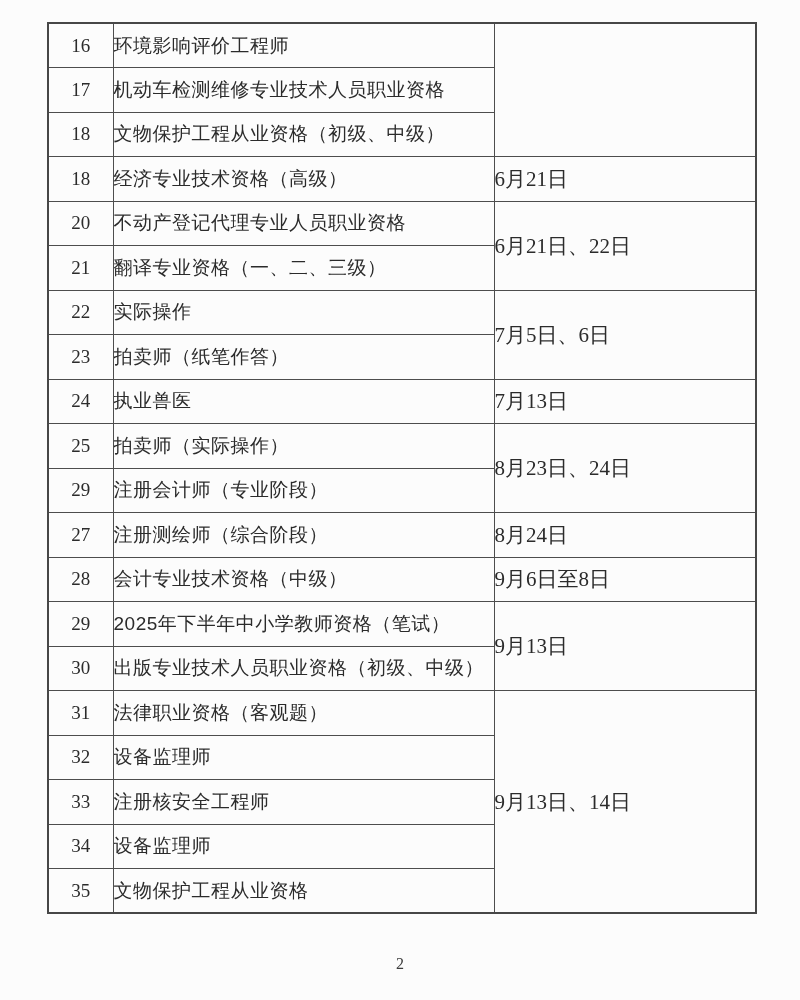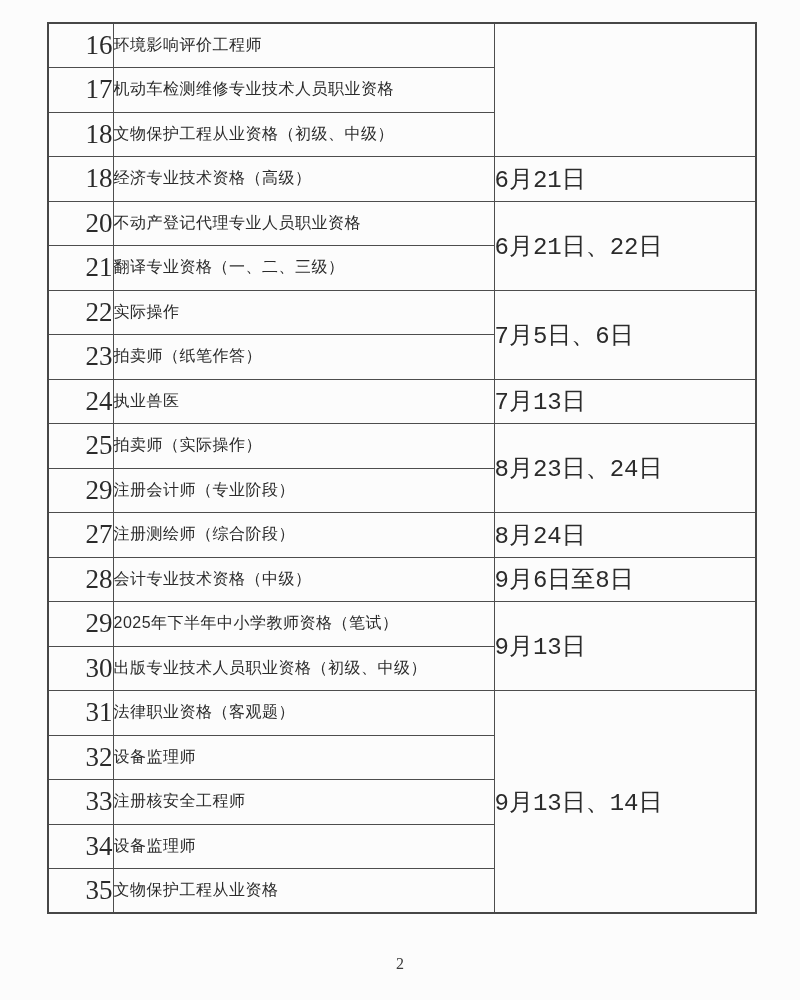--- a/index.html
+++ b/index.html
@@ -36,9 +36,9 @@
     height: 44.5px;
   }
   td.num {
-    text-align: right;
+    text-align: center;
     font-family: "Liberation Serif", serif;
-    font-size: 27px;
+    font-size: 19px;
     color: #2b2b2b;
   }
   td.name {

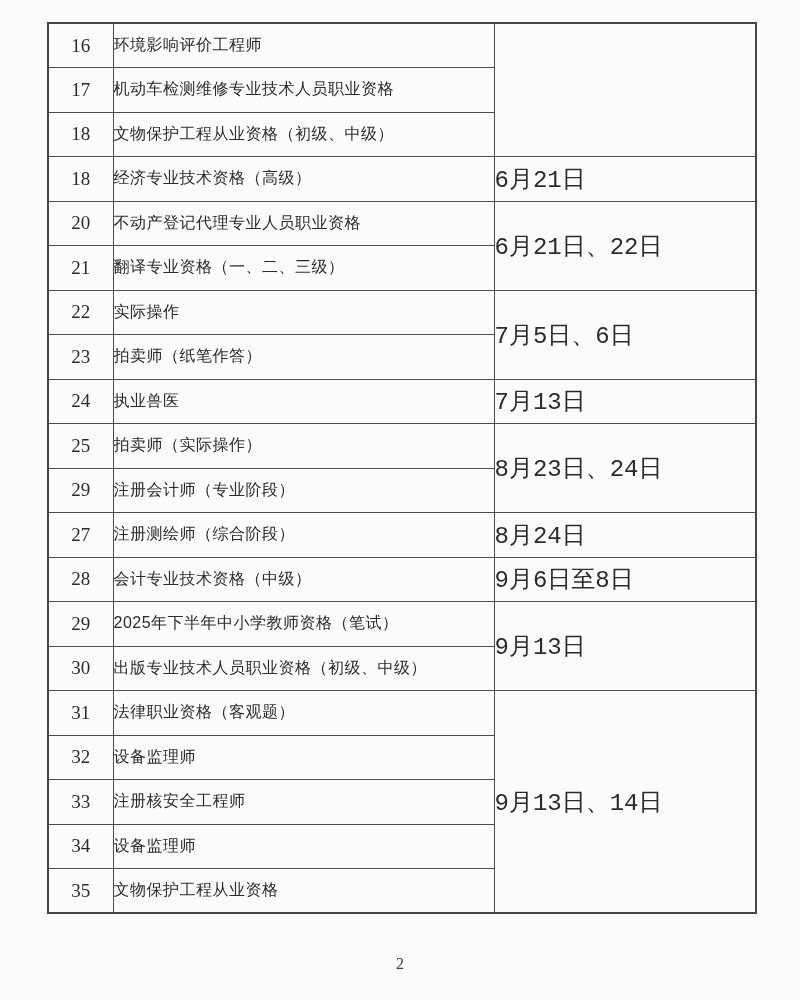--- a/index.html
+++ b/index.html
@@ -43,7 +43,7 @@
   }
   td.name {
     padding-left: 8px;
-    font-size: 16px;
+    font-size: 19px;
     letter-spacing: 0.5px;
     color: #2b2b2b;
   }

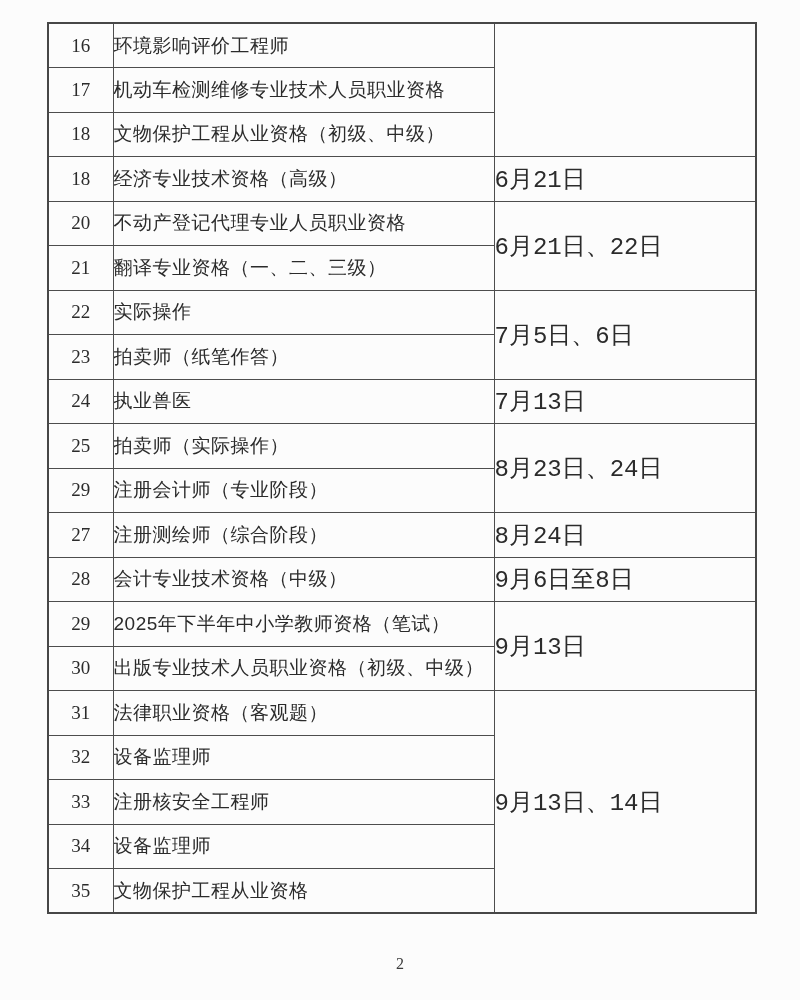--- a/index.html
+++ b/index.html
@@ -49,8 +49,8 @@
   }
   td.date {
     padding-left: 10px;
-    font-family: Liberation Mono, monospace;
-    font-size: 24px;
+    font-family: Liberation Serif, serif;
+    font-size: 21px;
     color: #2b2b2b;
   }
   .page-number {

